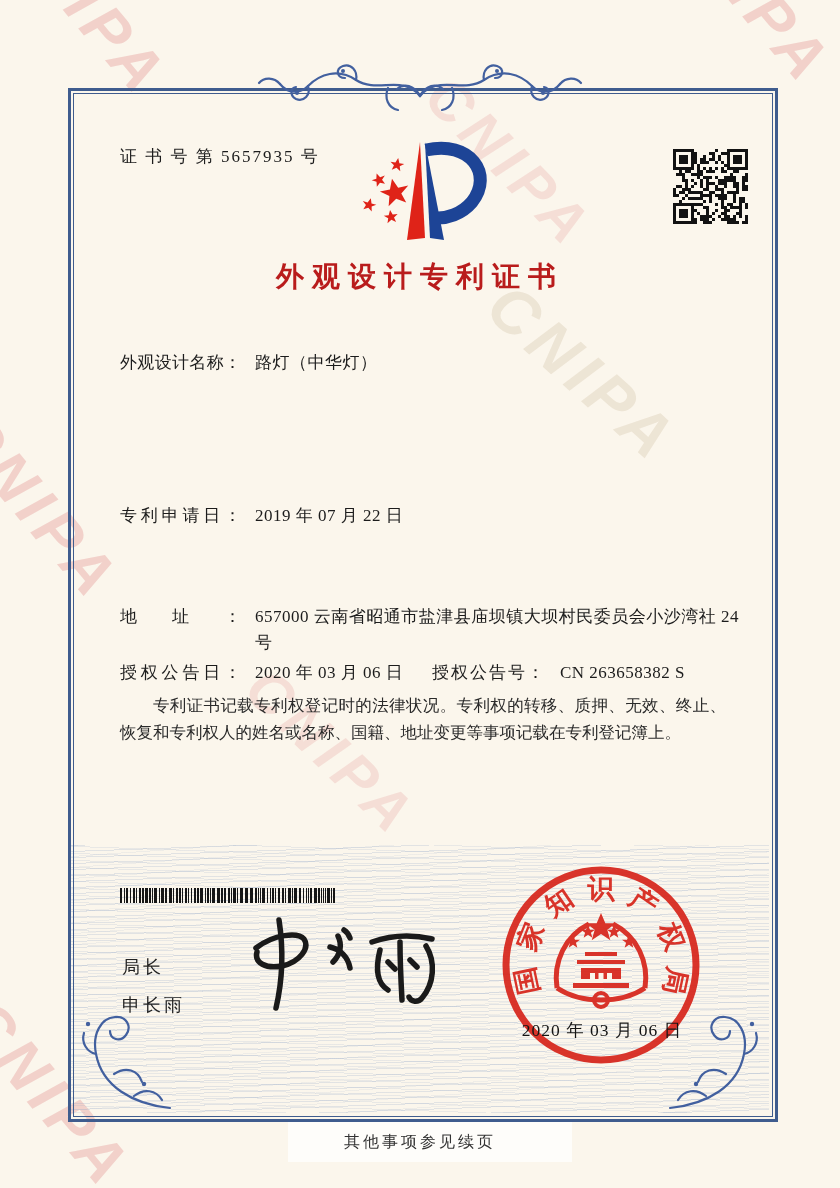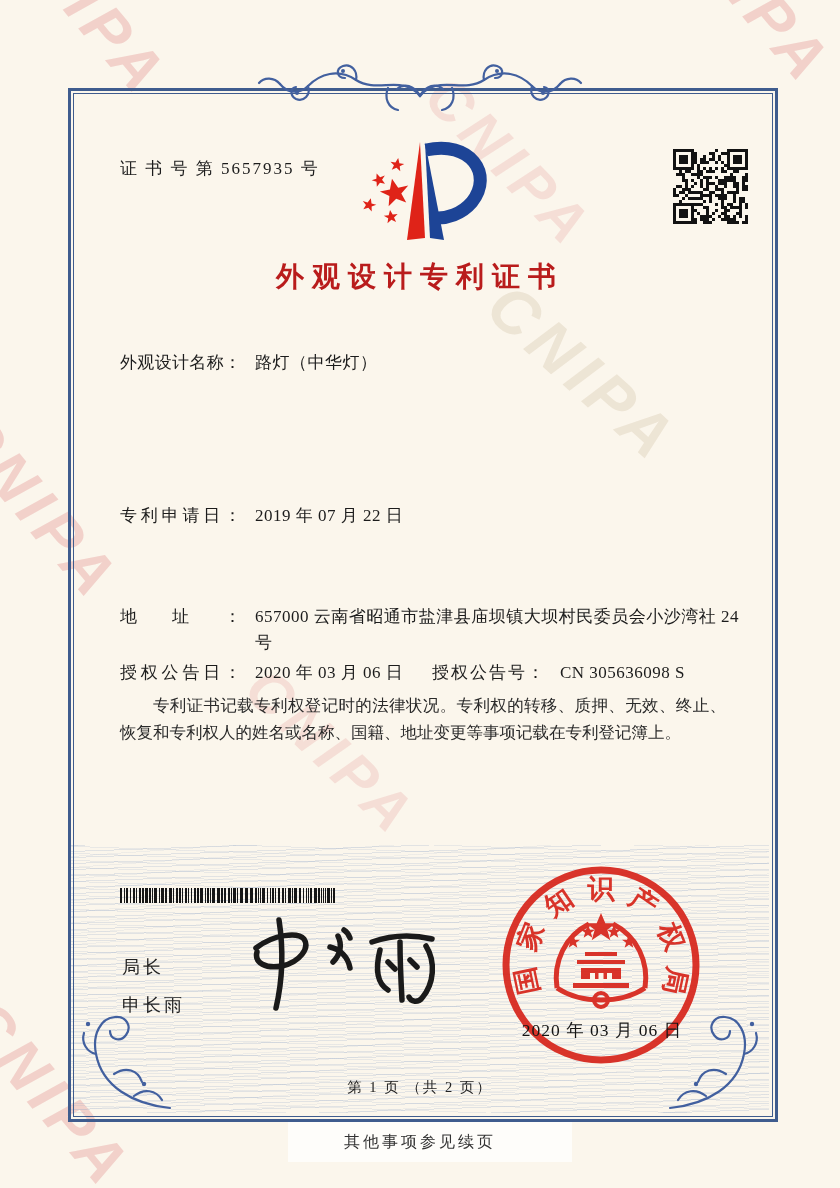--- a/index.html
+++ b/index.html
@@ -21,7 +21,7 @@
       repeating-linear-gradient(176deg, rgba(148,168,200,.12) 0 1px, transparent 1px 11px);}
   .ornament{position:absolute;pointer-events:none;}
   
-  .cert-no{position:absolute;left:120px;top:145px;font-size:17px;letter-spacing:2px;margin-top:12px;}
+  .cert-no{position:absolute;left:120px;top:145px;font-size:17px;letter-spacing:2px;}
   .logo{position:absolute;left:348px;top:134px;}
   .qr{position:absolute;left:673px;top:149px;width:75px;height:75px;}
   .title{position:absolute;left:0;top:258px;width:840px;text-align:center;

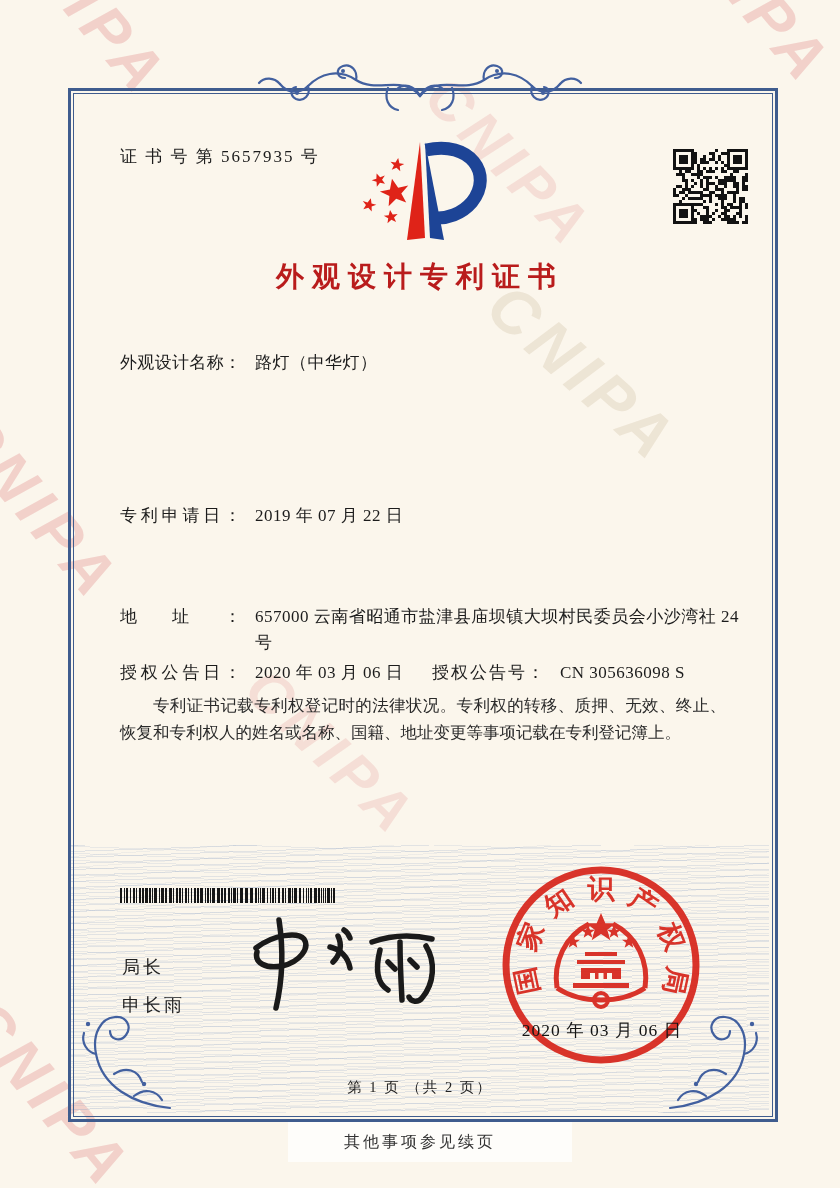--- a/index.html
+++ b/index.html
@@ -465,7 +465,7 @@
     <span class="flabel">授权公告日：</span><span class="fvalue">2020 年 03 月 06 日</span>
   </div>
   <div class="frow" style="top:660px;left:432px;">
-    <span class="flabel2">授权公告号：</span><span class="fvalue">CN 305636098 S</span>
+    <span class="flabel2">授权公告号：</span><span class="fvalue">CN 263658382 S</span>
   </div>
 
   <div class="bodytext">

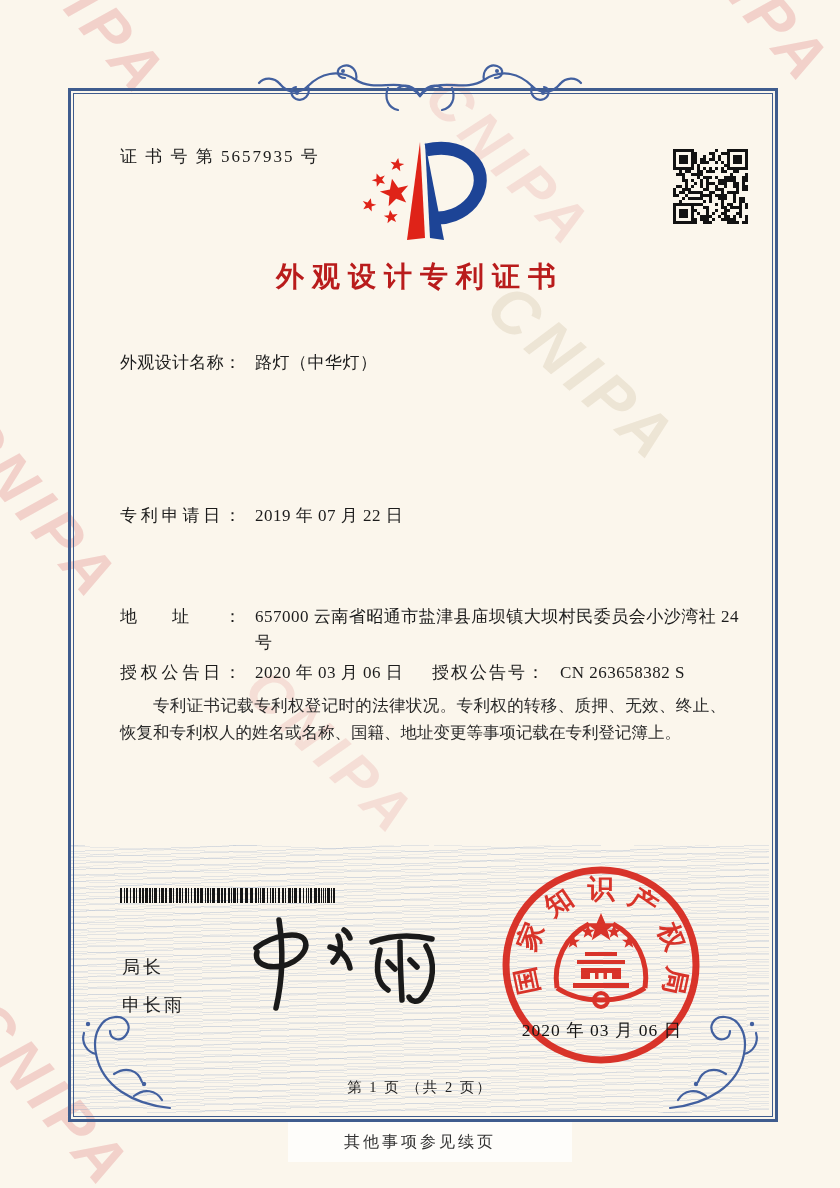--- a/index.html
+++ b/index.html
@@ -527,7 +527,6 @@
   </svg>
   <div class="seal-date">2020 年 03 月 06 日</div>
 
-  <div class="pageinfo">第 1 页 （共 2 页）</div>
   <div class="noteband"></div>
   <div class="note">其他事项参见续页</div>
 

